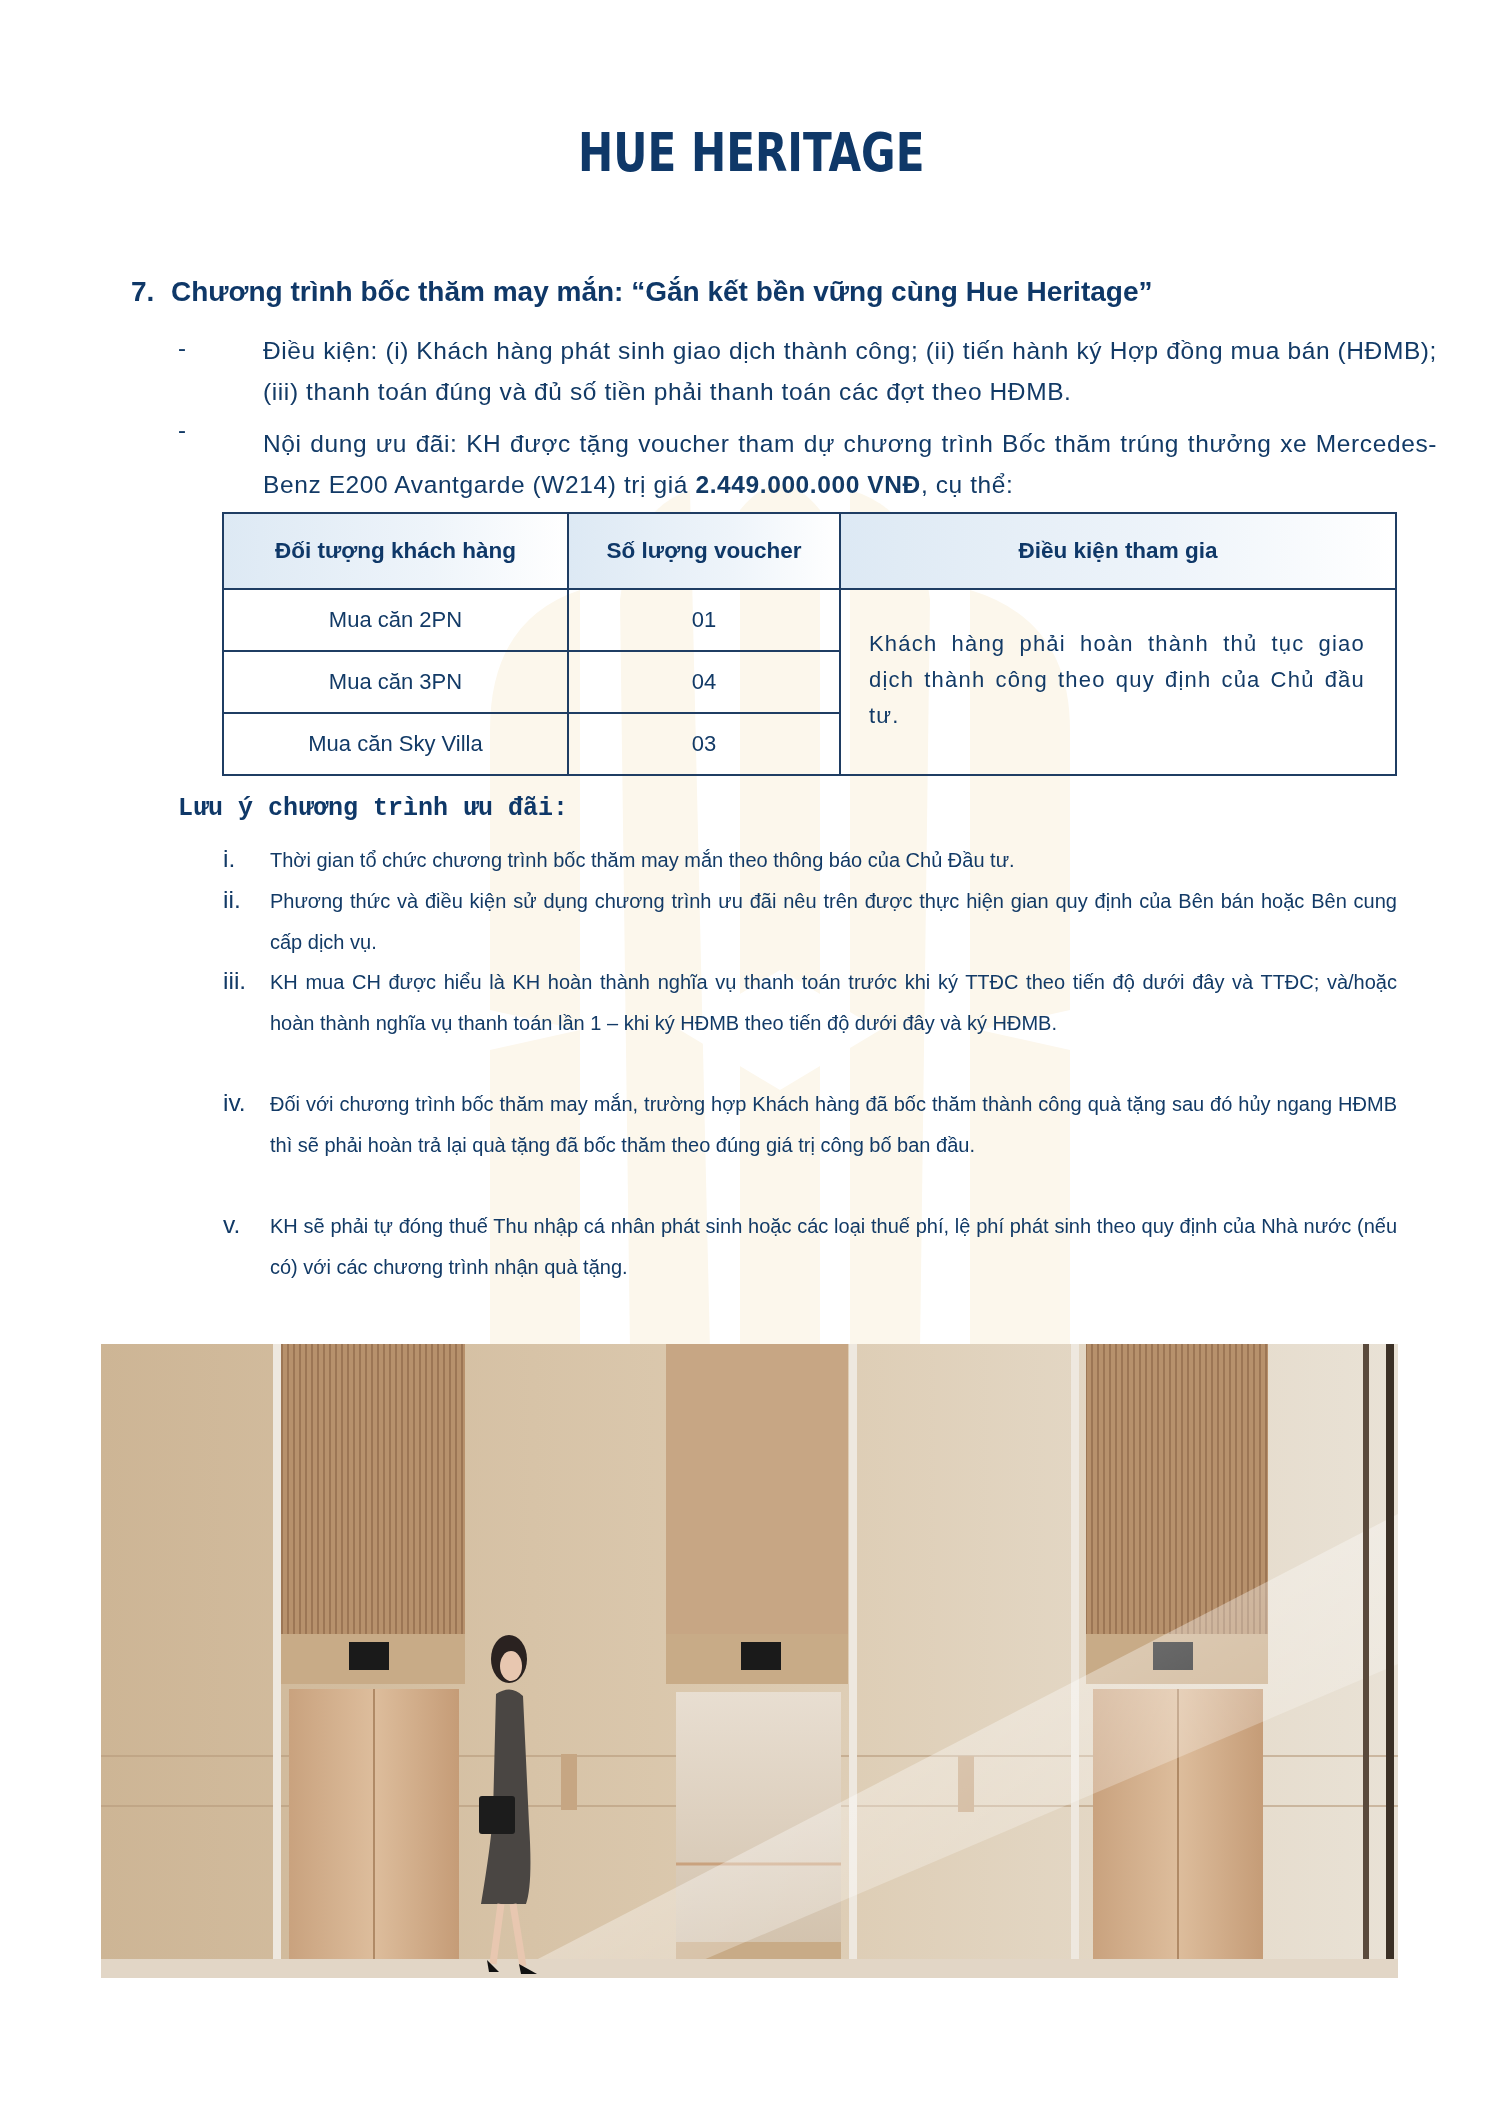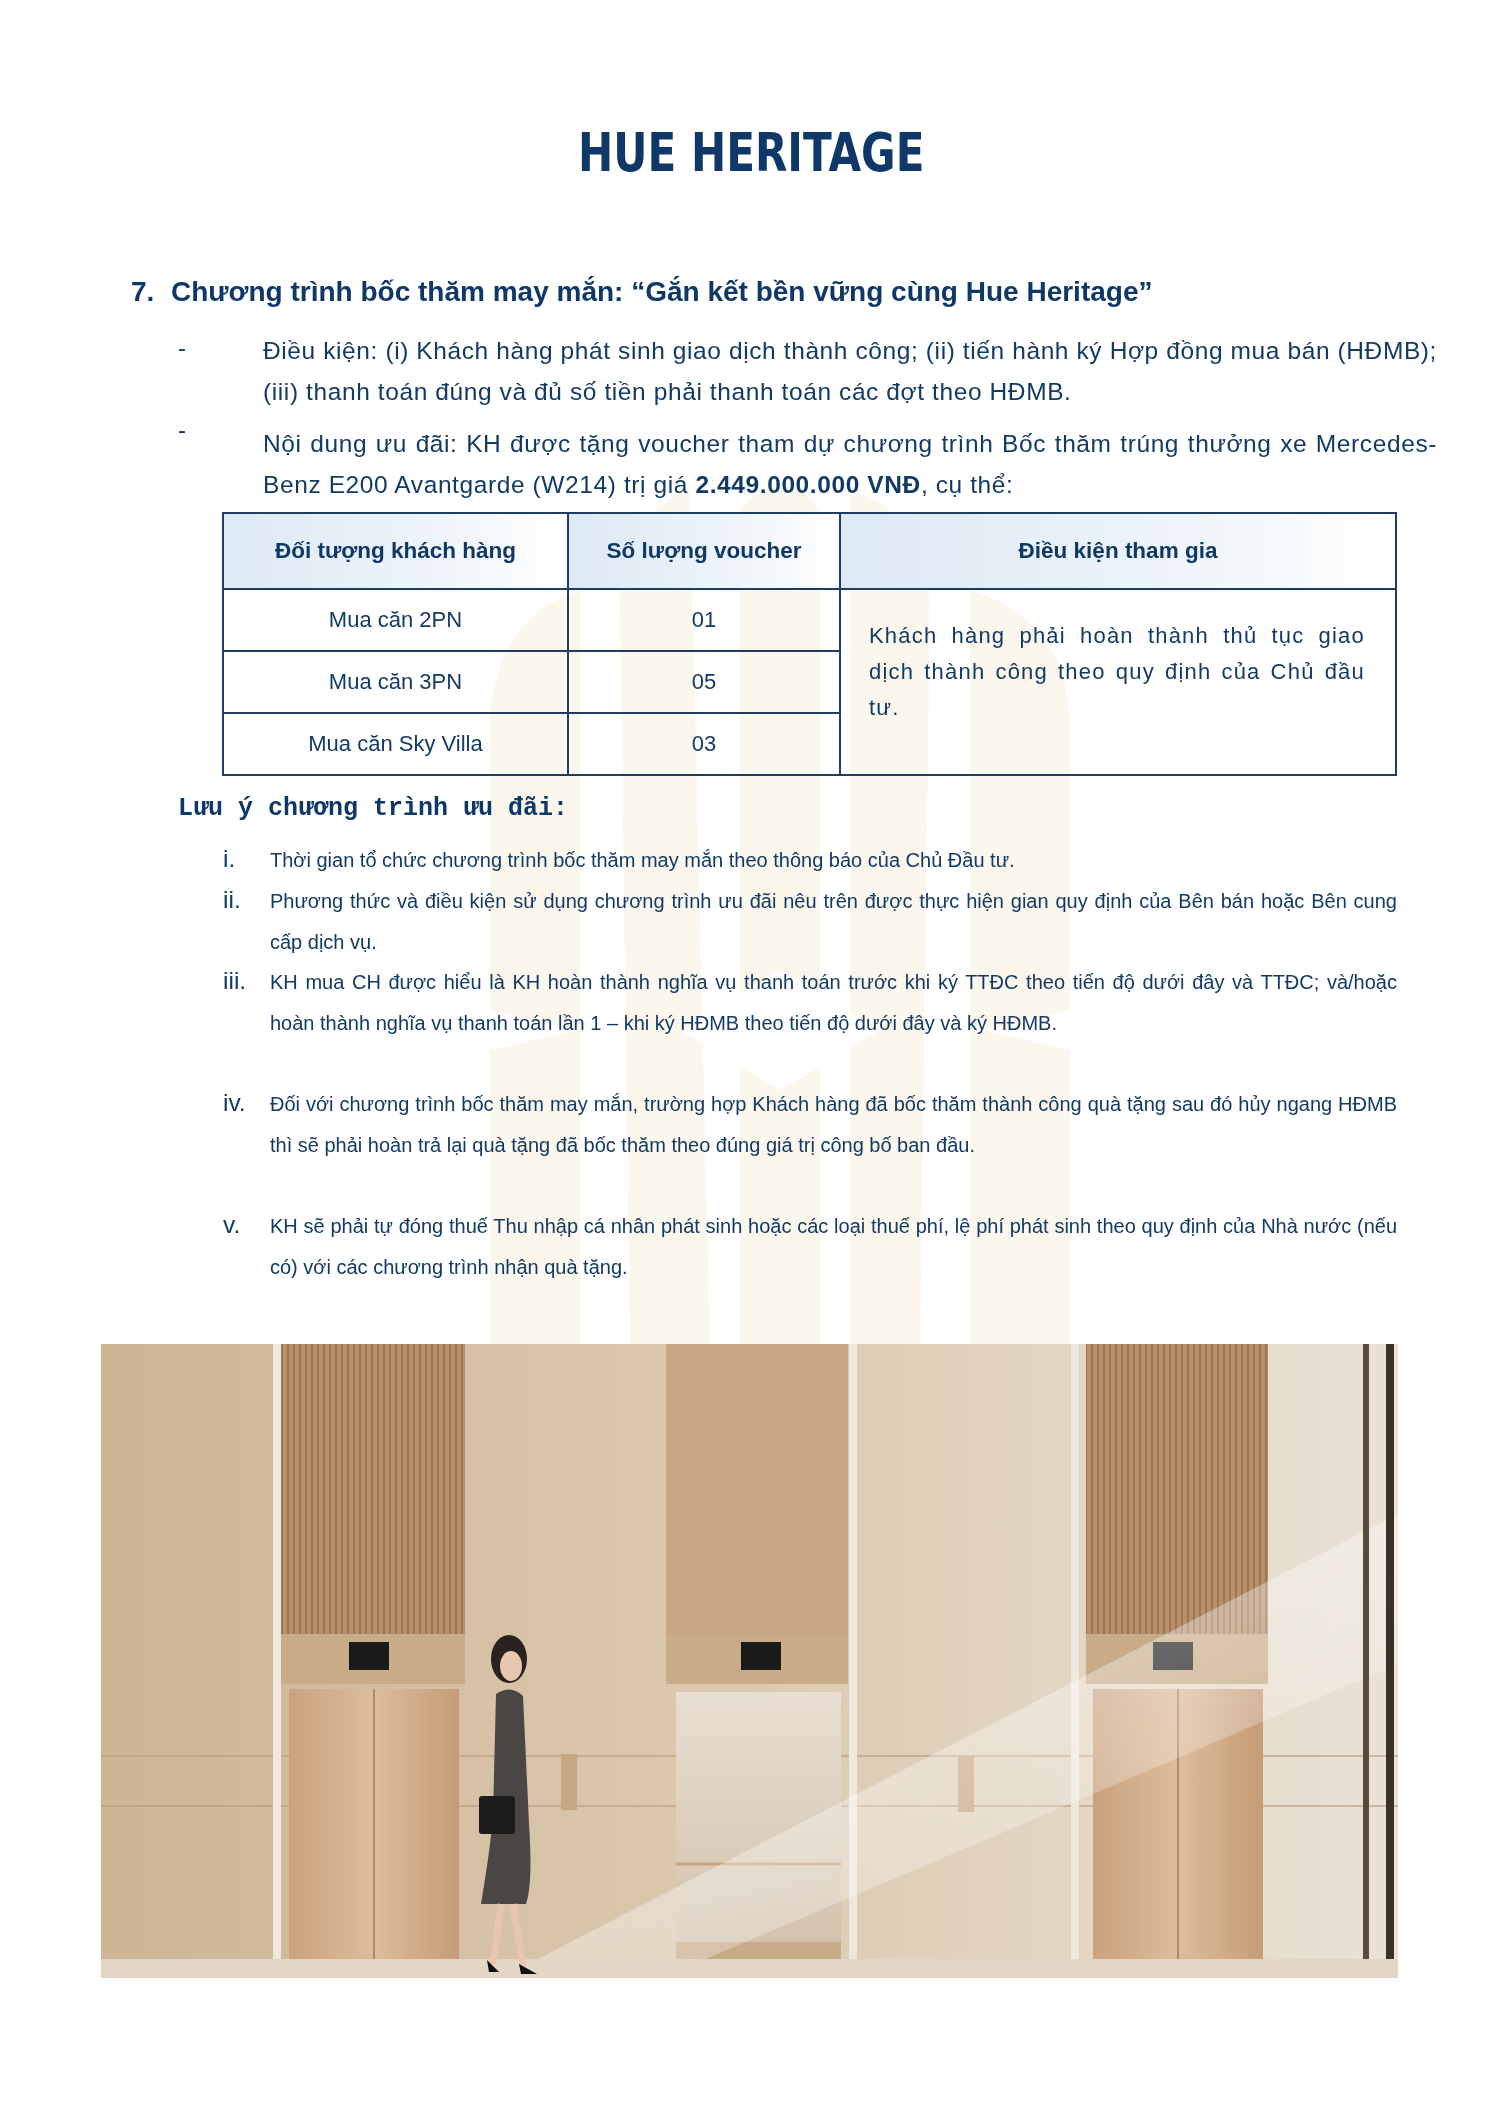--- a/index.html
+++ b/index.html
@@ -20,7 +20,7 @@
   th,td{border:2px solid #1f3d63;text-align:center;padding:0;margin-left:10px;}
   th{height:74px;font-weight:bold;background:linear-gradient(90deg,#dde9f4 0%,#eef4fa 60%,#ffffff 100%);font-size:22.5px;color:#0f3868;}
   td{height:60px;background:transparent;}
-  td.cond{text-align:justify;vertical-align:top;padding:28px 30px 0 28px;line-height:36px;font-size:22px;letter-spacing:1.2px;}
+  td.cond{text-align:justify;vertical-align:top;padding:36px 30px 0 28px;line-height:36px;font-size:22px;letter-spacing:1.2px;}
   .note-title{position:absolute;left:178px;top:794px;font-size:25px;font-weight:bold;color:#0f3868;font-family:Liberation Mono, monospace;}
   .roman{position:absolute;left:223px;font-size:24.5px;color:#123a66;}
   .note{position:absolute;left:270px;width:1127px;font-size:20px;line-height:40.8px;color:#123a66;text-align:justify;}

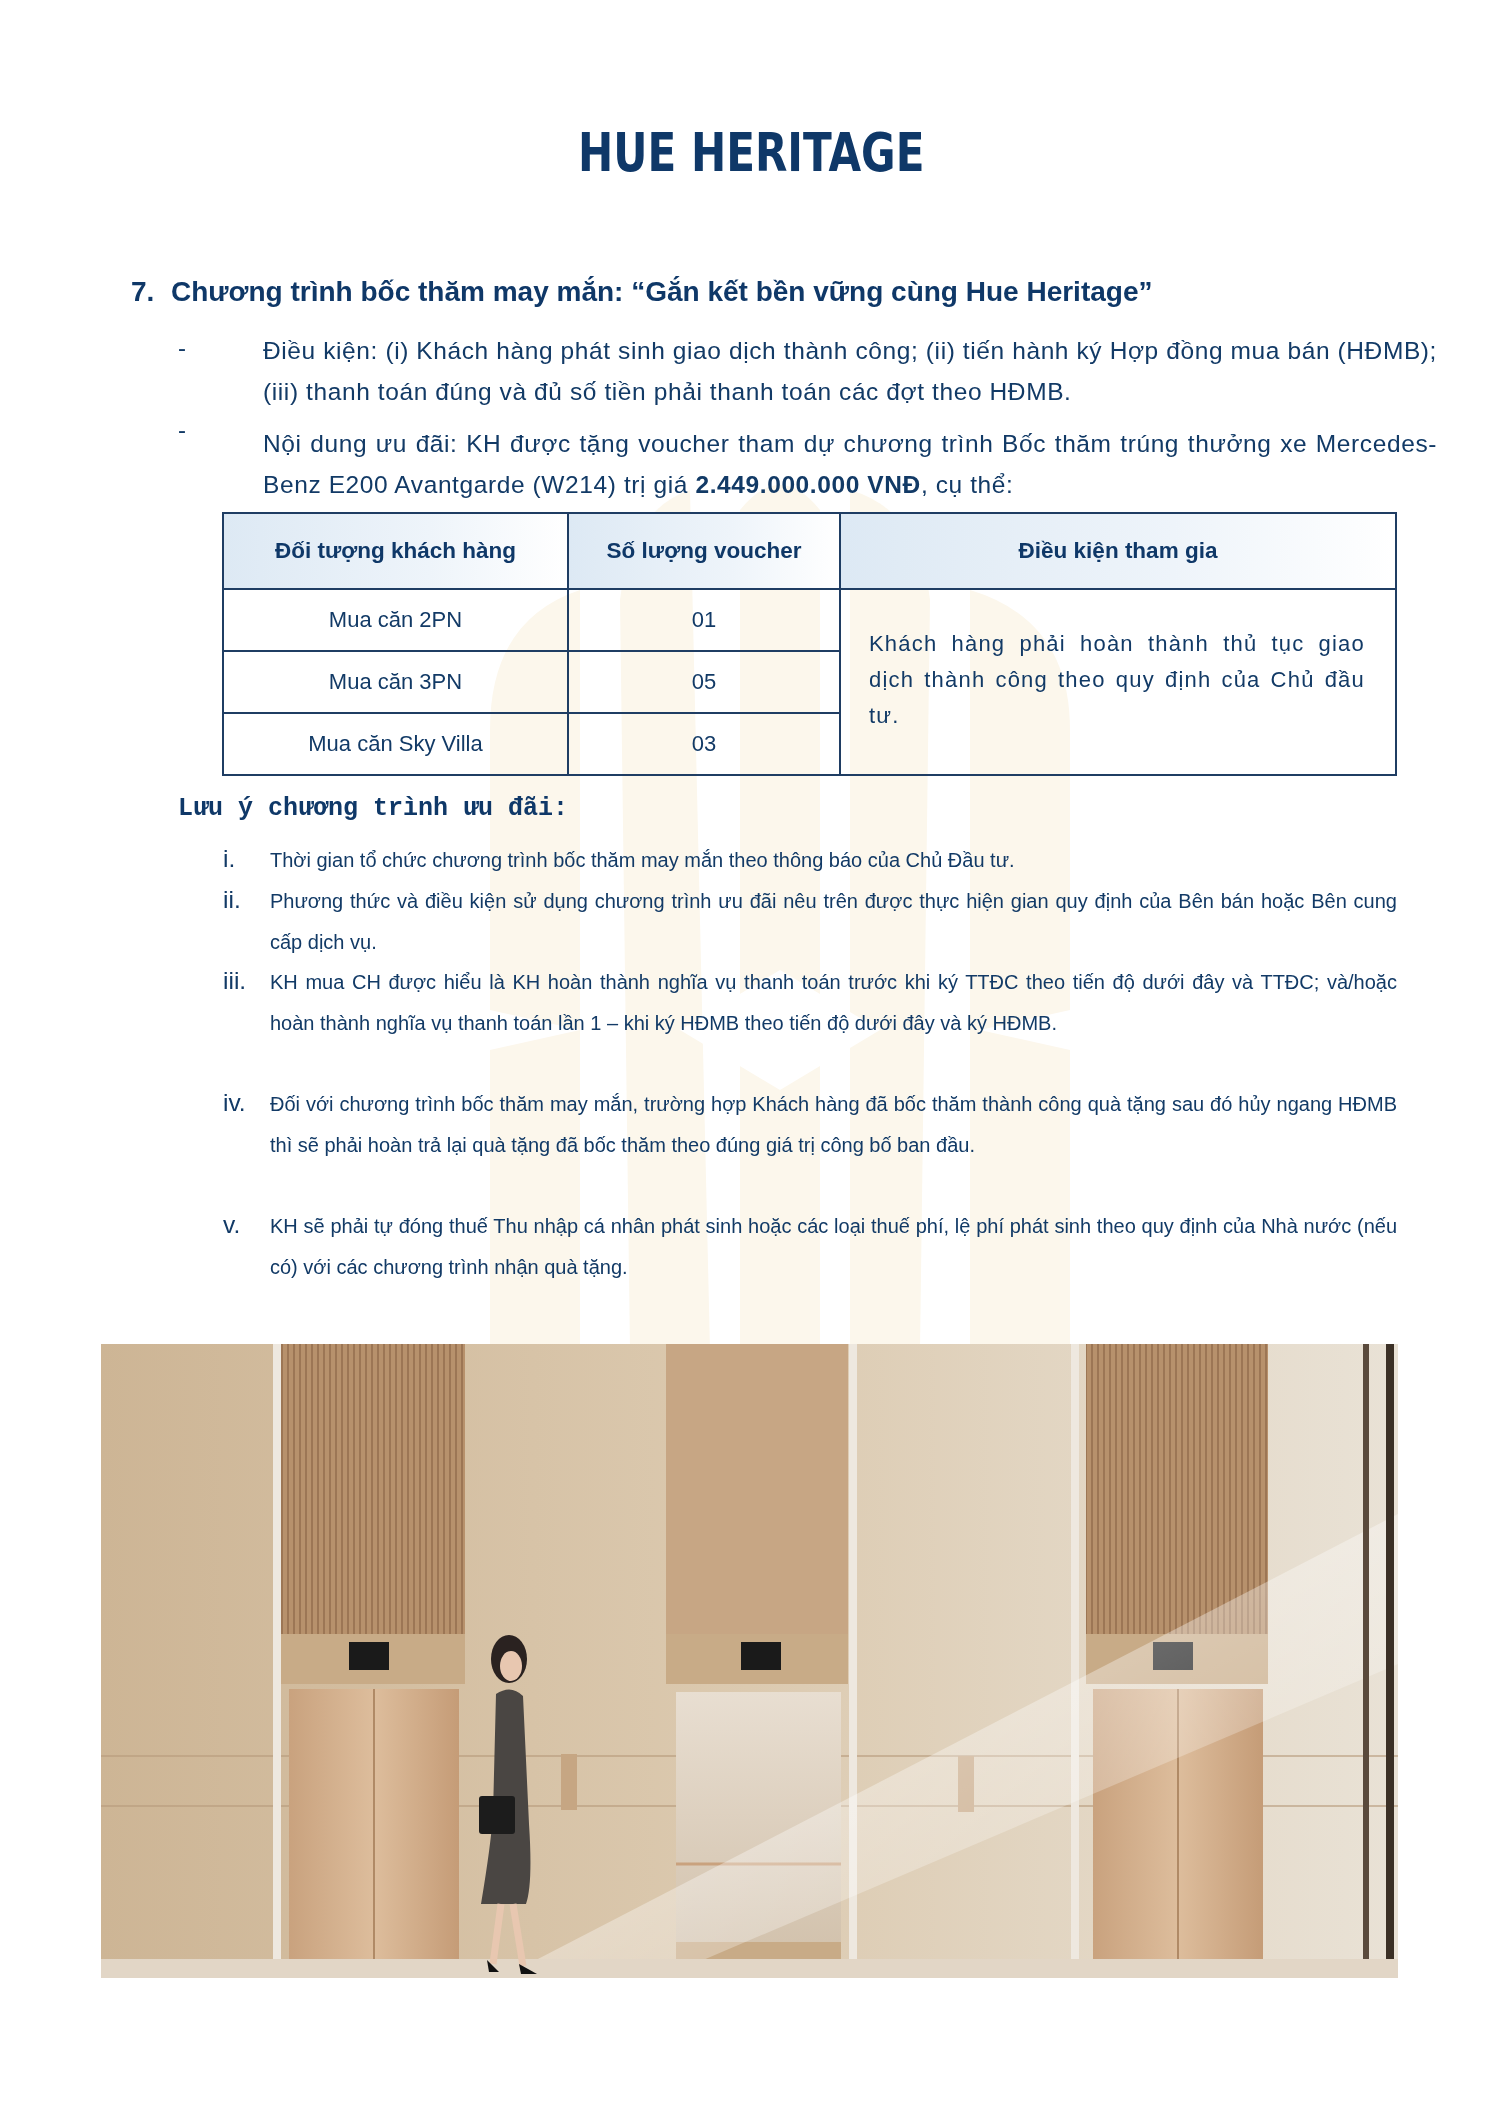--- a/index.html
+++ b/index.html
@@ -100,7 +100,7 @@
       </tr>
       <tr>
         <td>Mua căn 3PN</td>
-        <td>05</td>
+        <td>04</td>
       </tr>
       <tr>
         <td>Mua căn Sky Villa</td>

